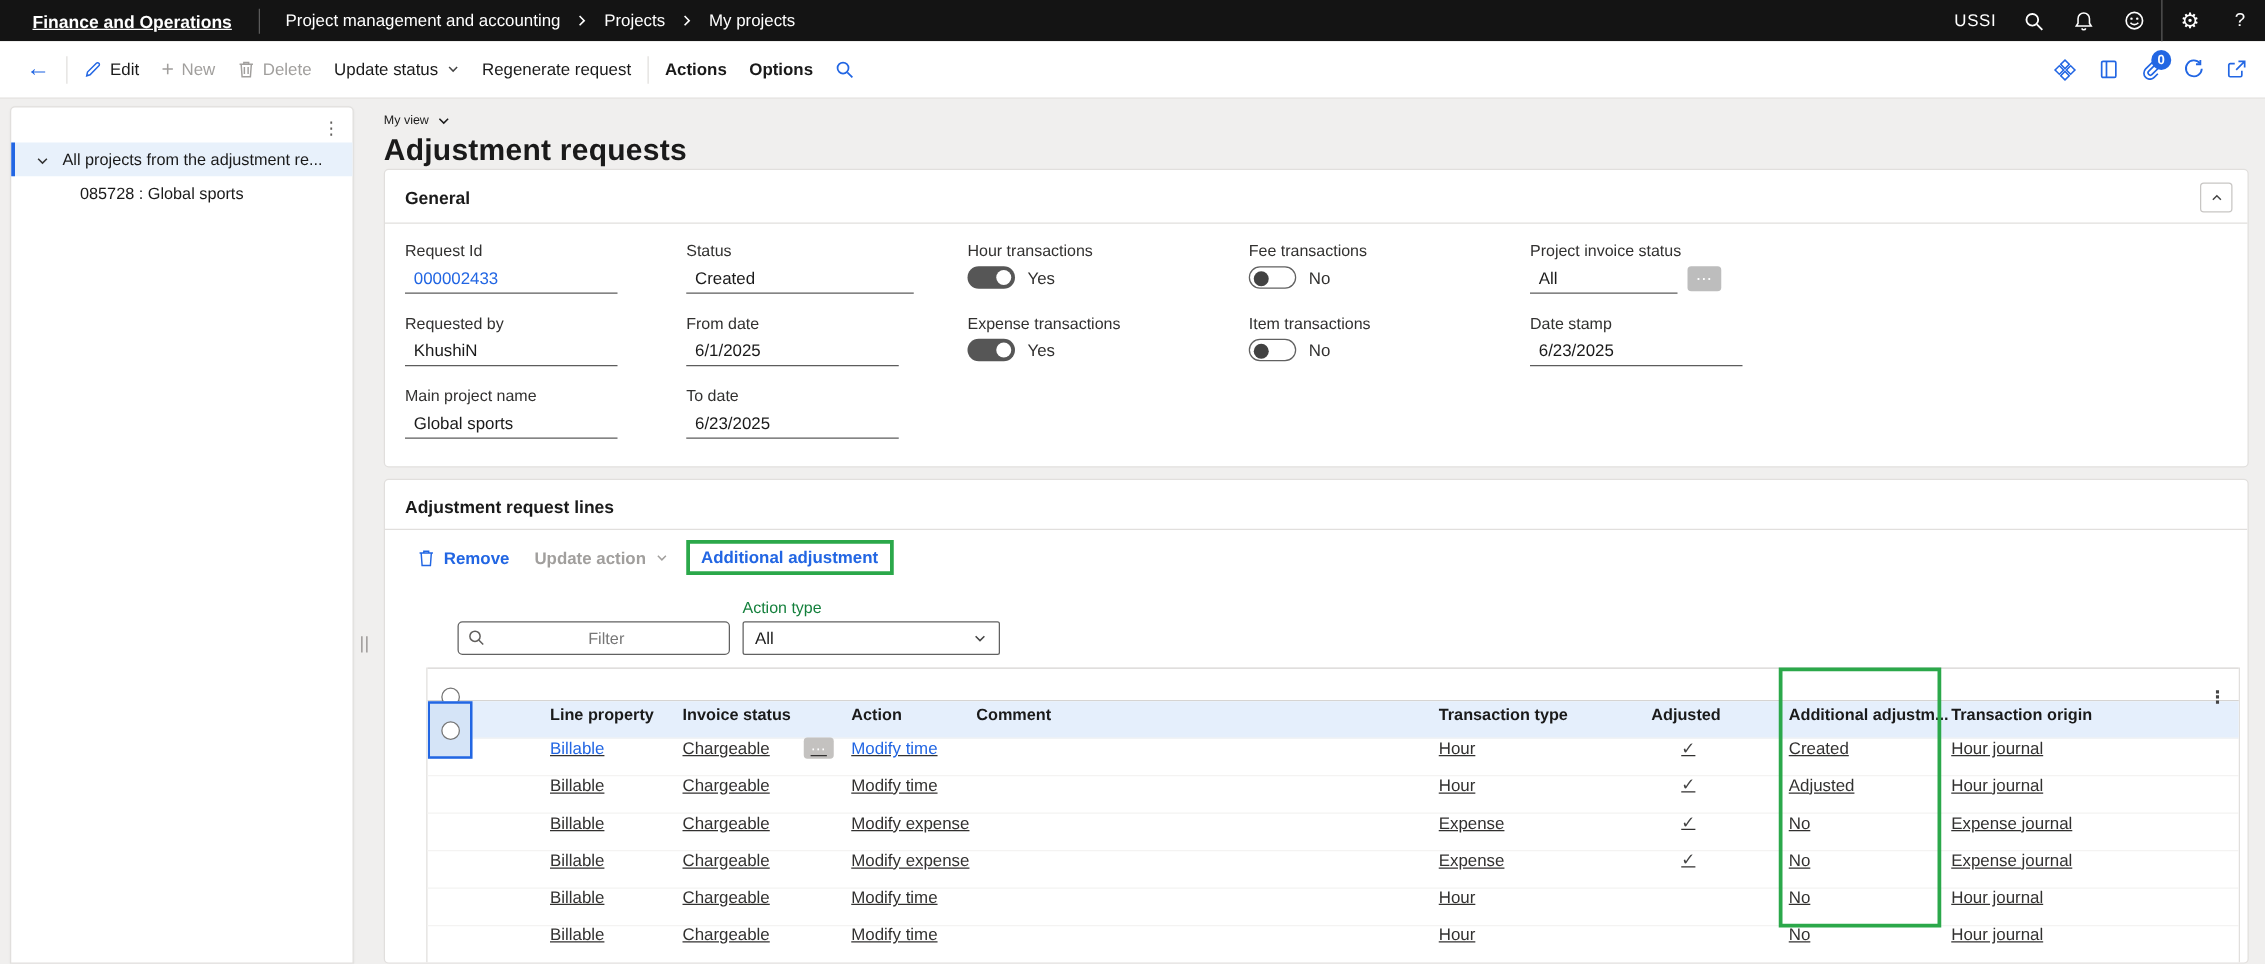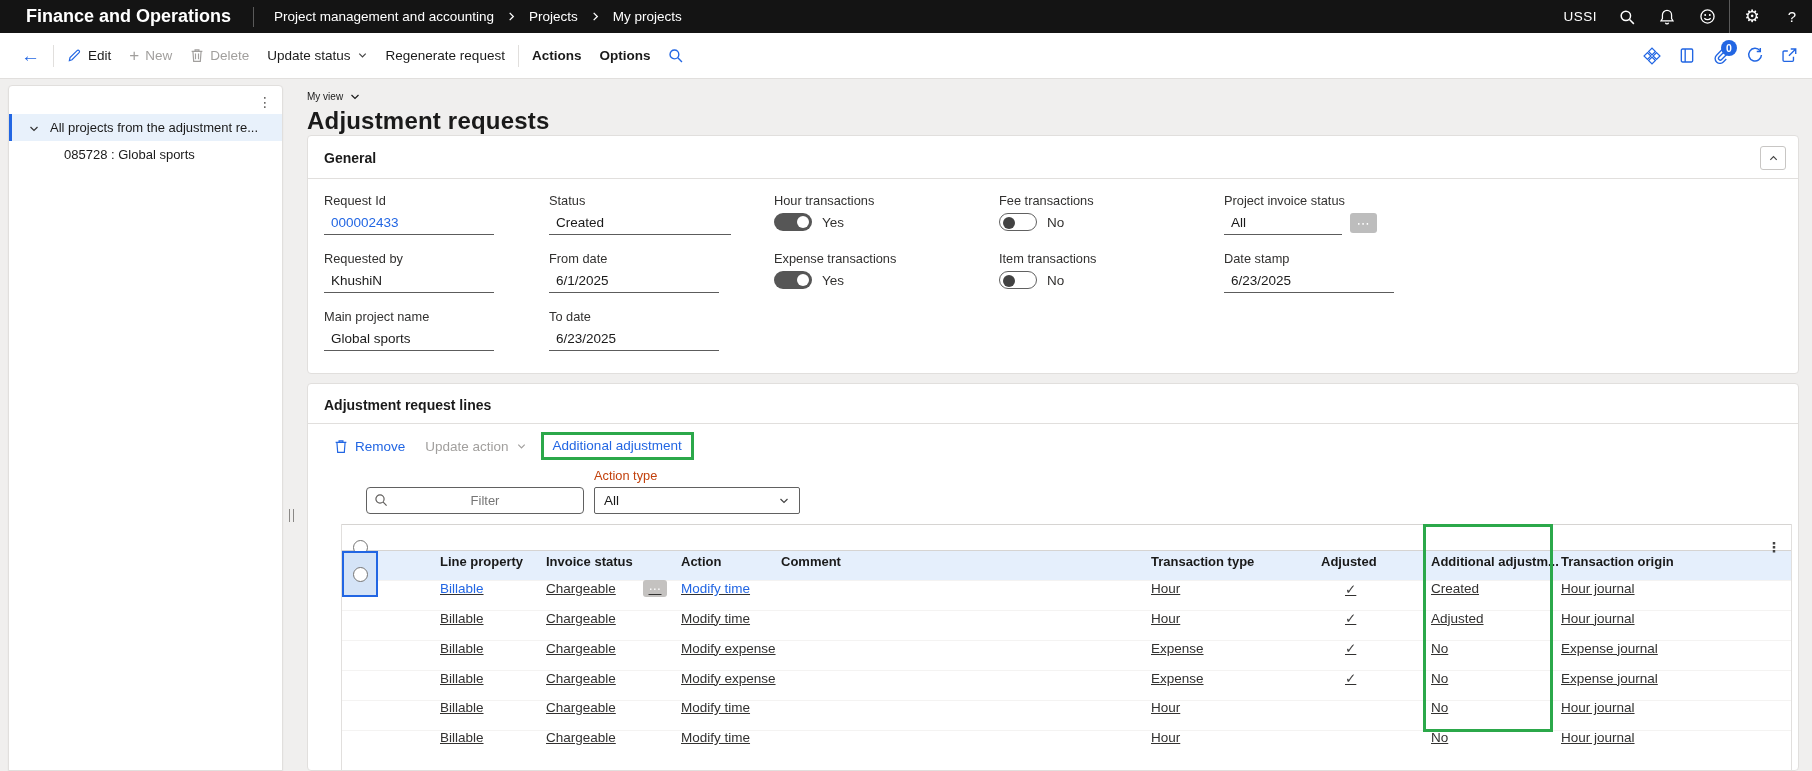--- a/index.html
+++ b/index.html
@@ -9,7 +9,7 @@
 
   
   .topbar { height:33px; background:#141414; color:#fff; display:flex; align-items:center; font-size:13.5px; }
-  .app-title { font-weight:700; padding:0 22px 0 26px; font-size:18px; }
+  .app-title { font-weight:700; padding:0 22px 0 26px; font-size:14px;text-decoration:underline; }
   .tb-div { width:1px; height:20px; background:#5a5a5a; }
   .crumbs { display:flex; align-items:center; gap:12px; padding-left:20px; }
   .crumb { cursor:pointer; }

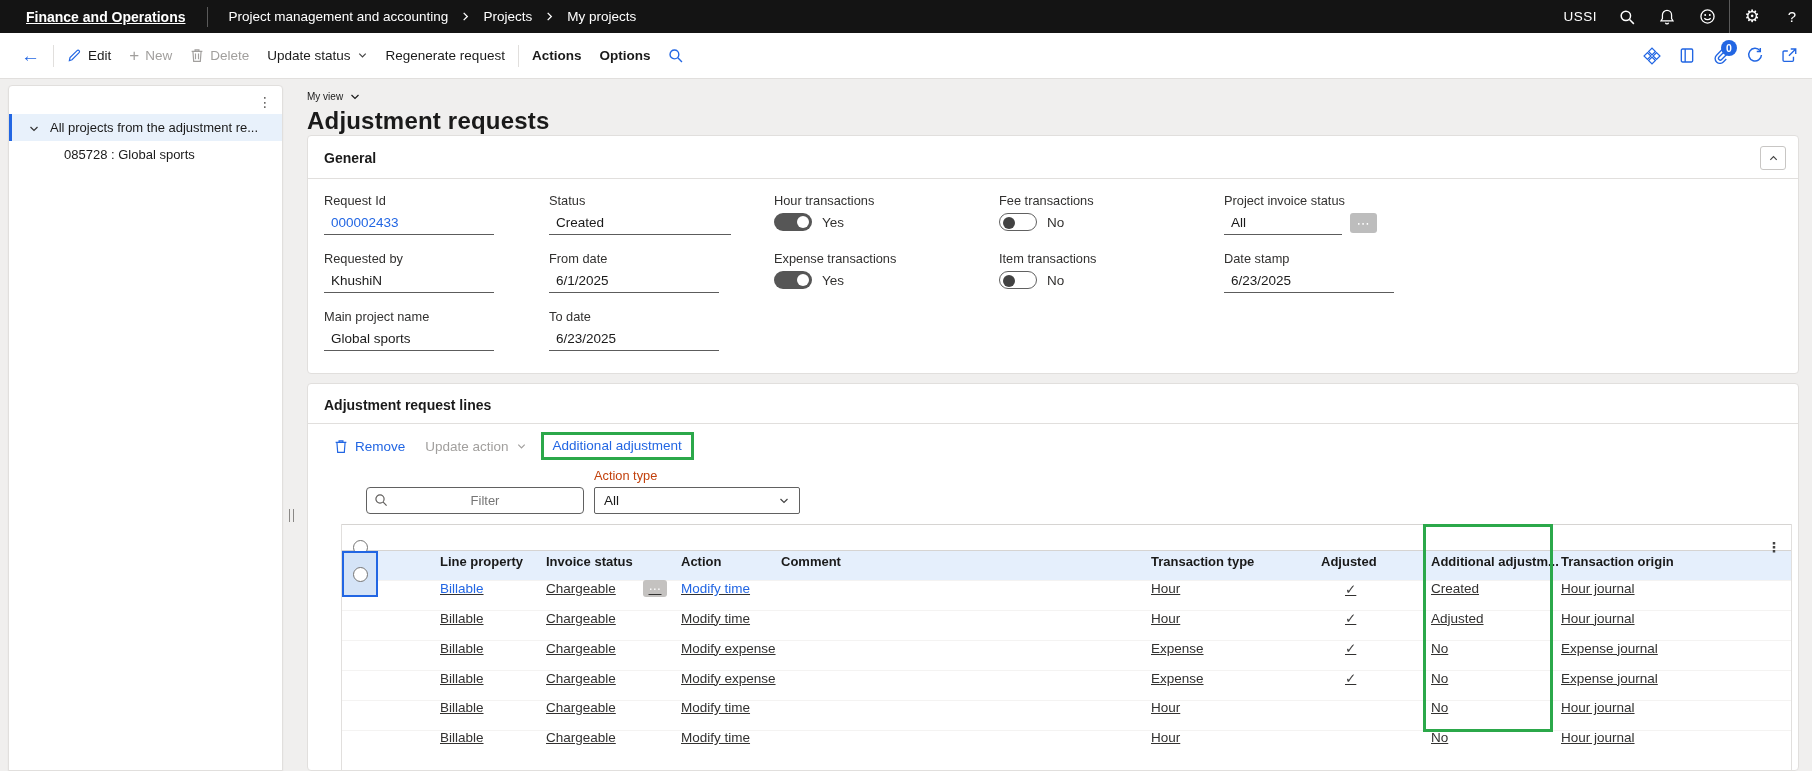--- a/index.html
+++ b/index.html
@@ -78,7 +78,7 @@
   
   .card.lines { margin-top:9px; flex:1; overflow:hidden; display:flex; flex-direction:column; }
   .lines-title { font-size:14px; font-weight:700; padding:13px 16px 10px 16px; border-bottom:1px solid #e1dfdd; }
-  .line-actions { display:flex; align-items:center; padding:8px 0 6px 16px; font-size:13.5px; }
+  .line-actions { display:flex; align-items:center; padding:8px 0 6px 16px; font-size:13.5px;font-weight:bold; }
   .la { display:flex; align-items:center; gap:7px; padding:5px 10px; cursor:pointer; }
   .la.blue { color:#2266E3; }
   .la.disabled { color:#a19f9d; cursor:default; }

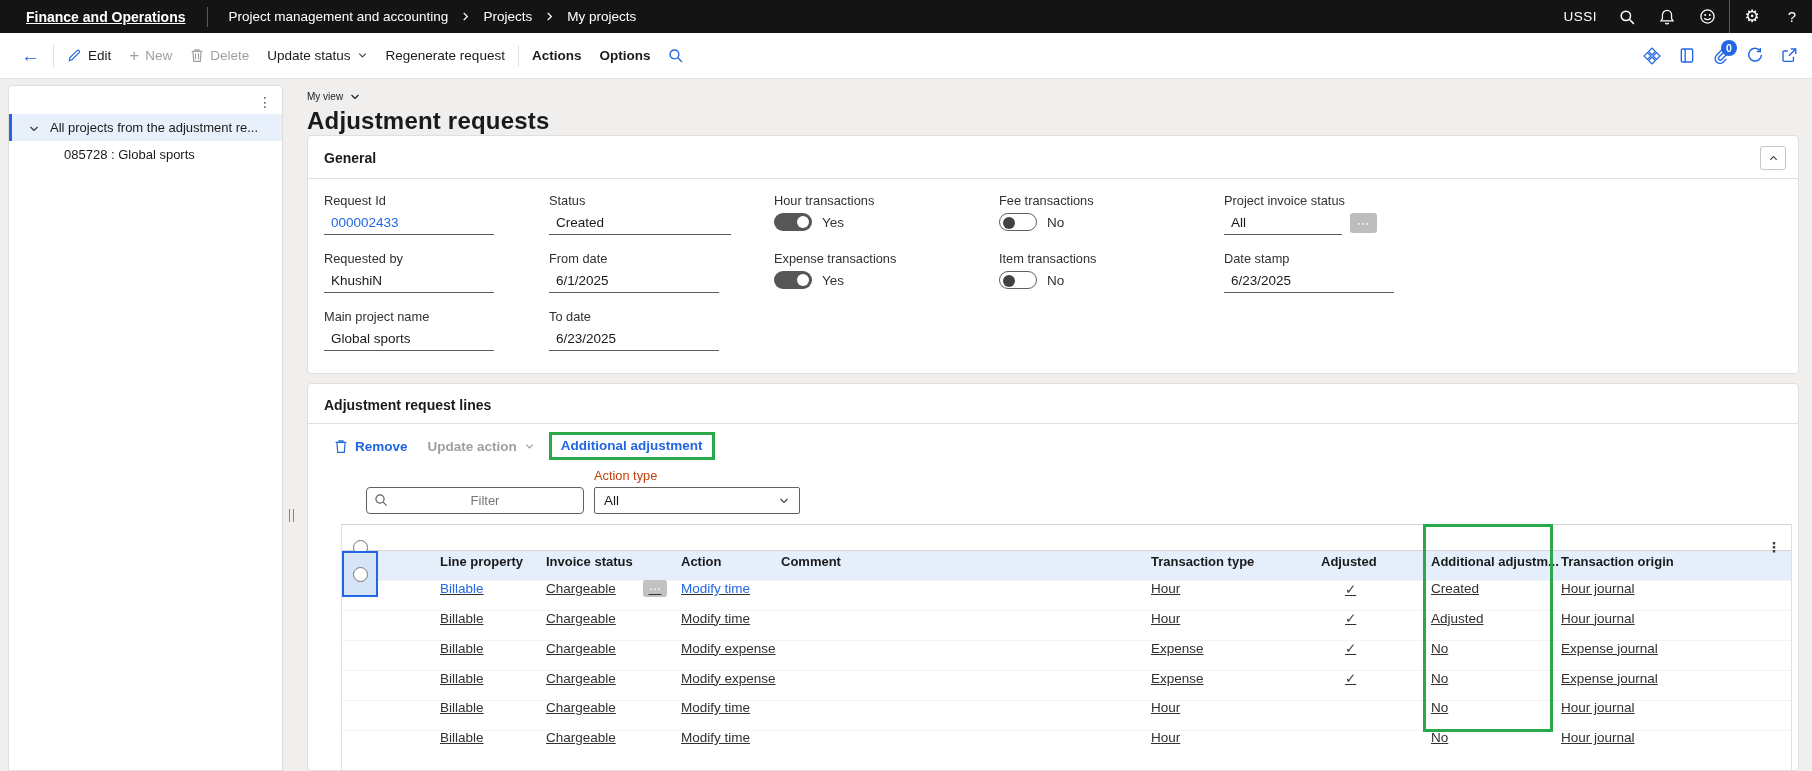--- a/index.html
+++ b/index.html
@@ -91,7 +91,7 @@
   .filter-input::placeholder { color:#767676; }
   .filter-ico { position:absolute; left:8px; top:6px; color:#605e5c; }
   .atype { display:flex; flex-direction:column; gap:4px; }
-  .atype-label { font-size:12.8px; color:#c2410c; }
+  .atype-label { font-size:12.8px; color:#15803d;margin-top:10px; }
   .atype-select { width:206px; height:27px; border:1px solid #616161; border-radius:2px; display:flex; align-items:center; justify-content:space-between; padding:0 9px; font-size:13.5px; cursor:pointer; background:#fff; }
   .atype-select .tchev { color:#444; }
 

